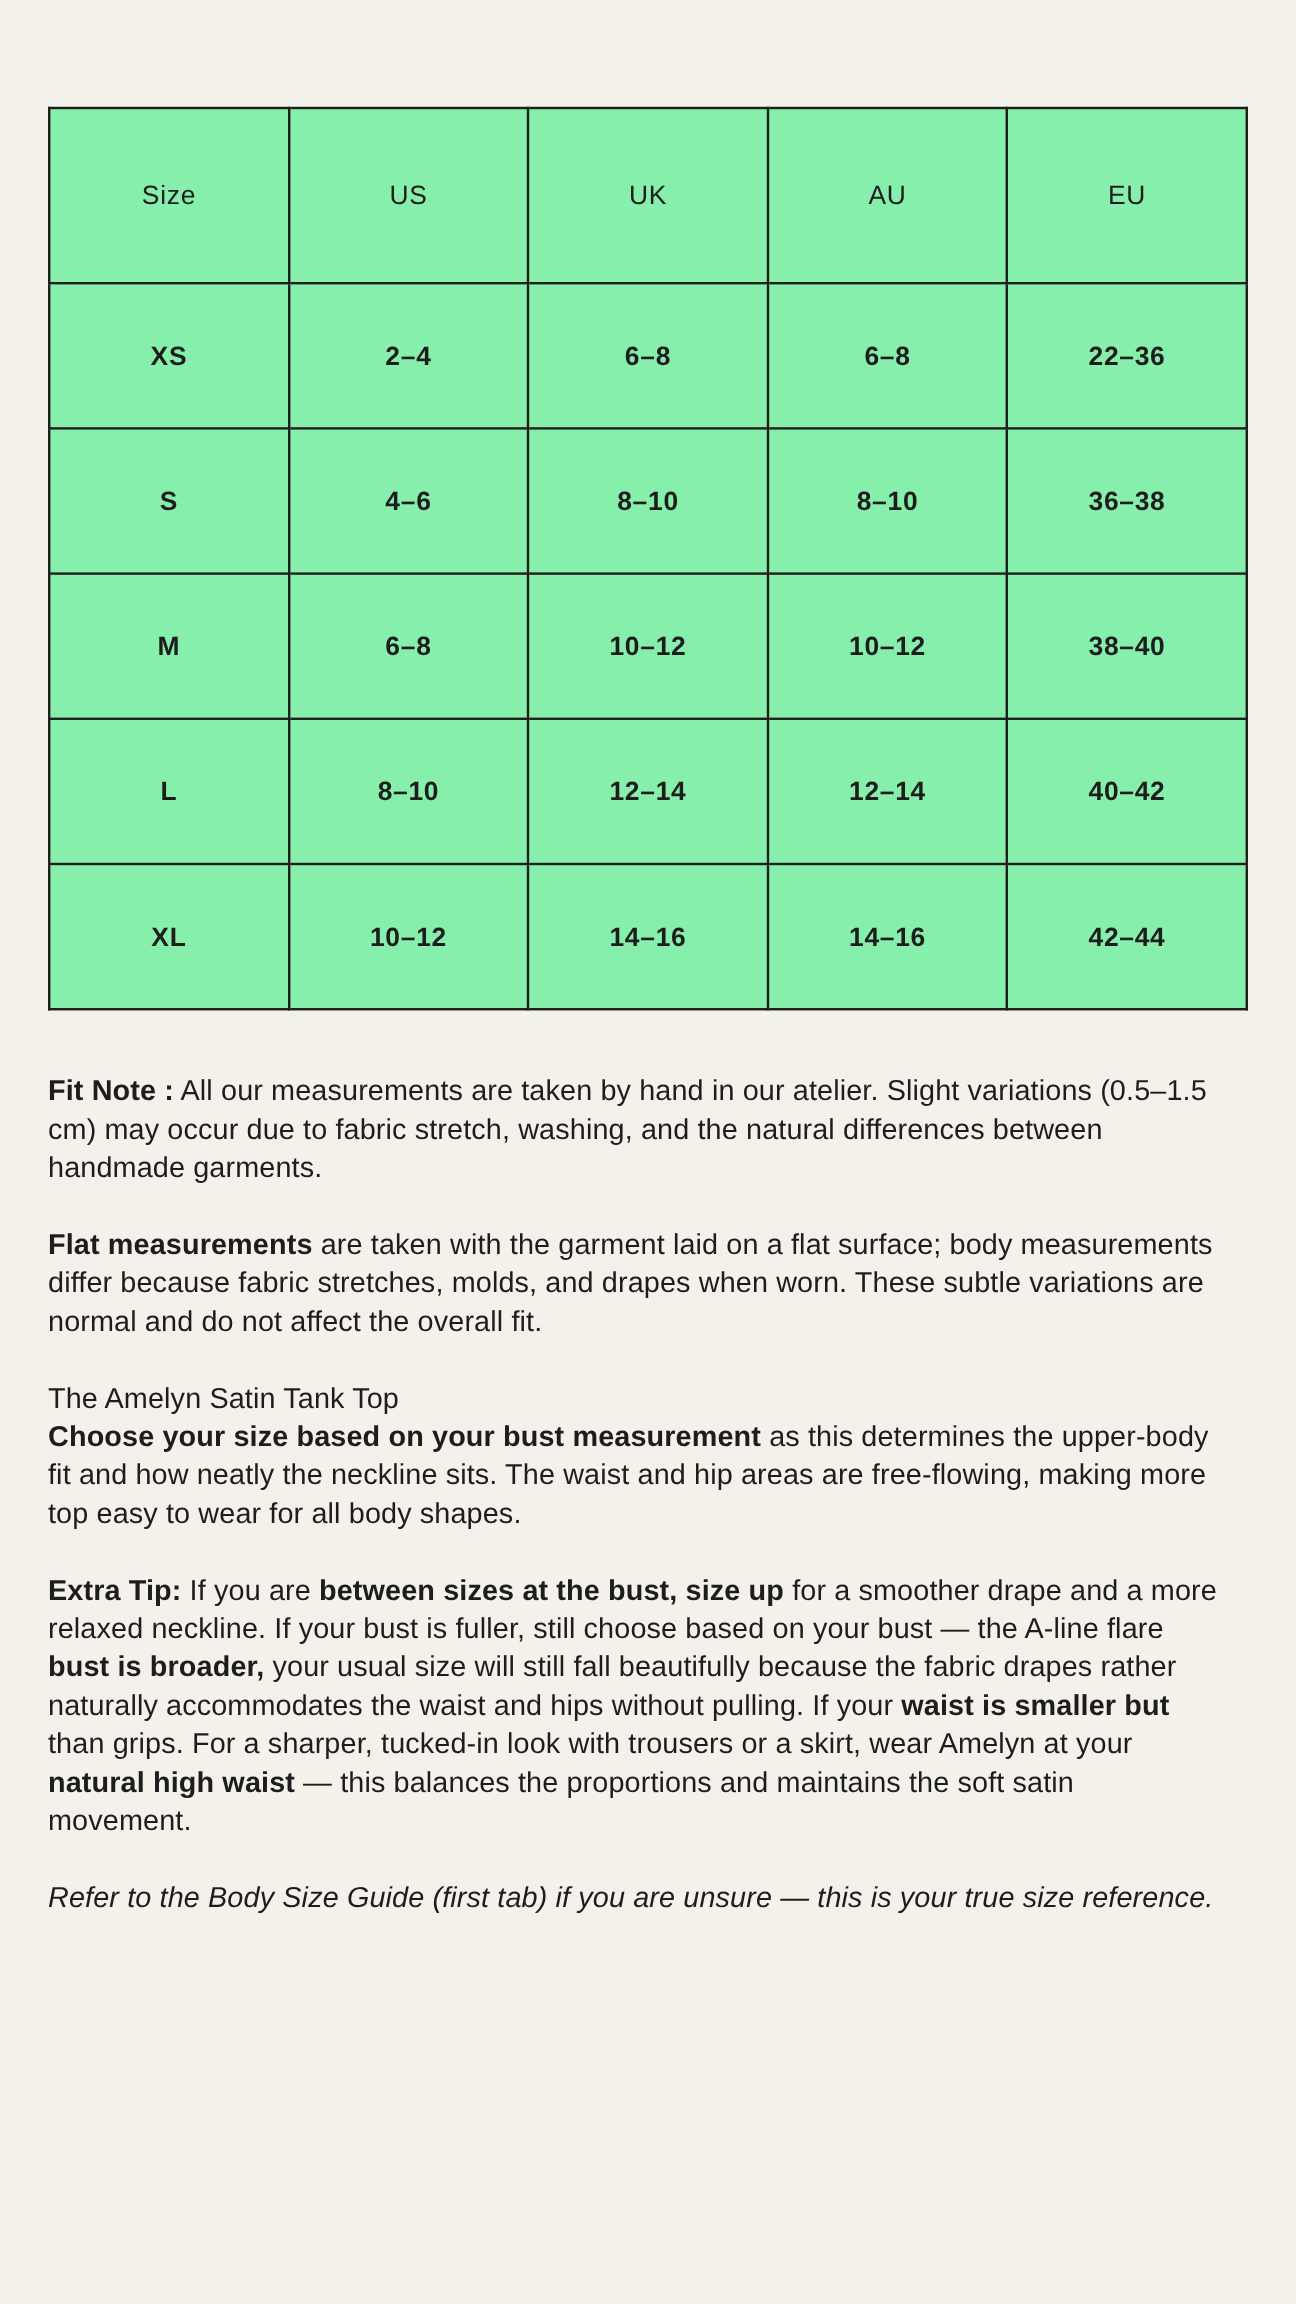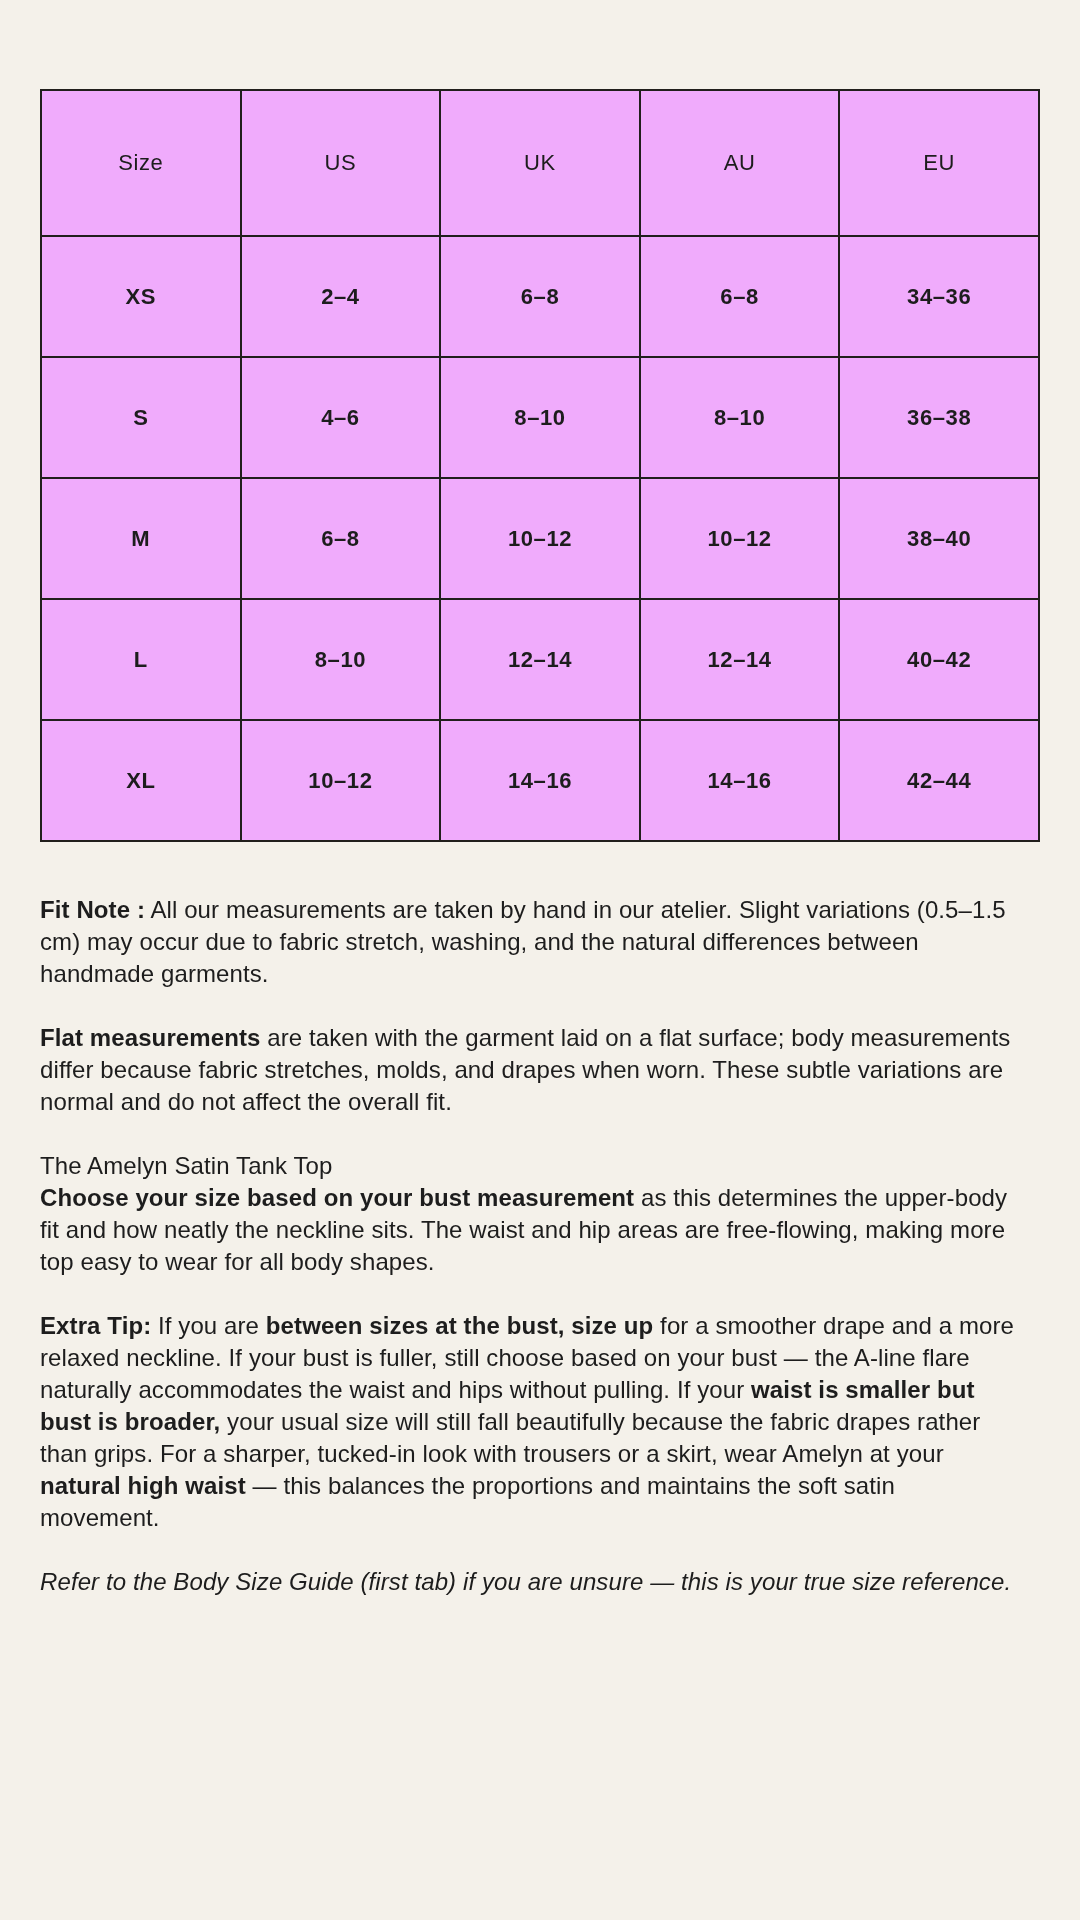--- a/index.html
+++ b/index.html
@@ -24,7 +24,7 @@
     width: 100%;
     border-collapse: collapse;
     table-layout: fixed;
-    background: #f0abfc;
+    background: #86efac;
   }
   table.size-chart th,
   table.size-chart td {

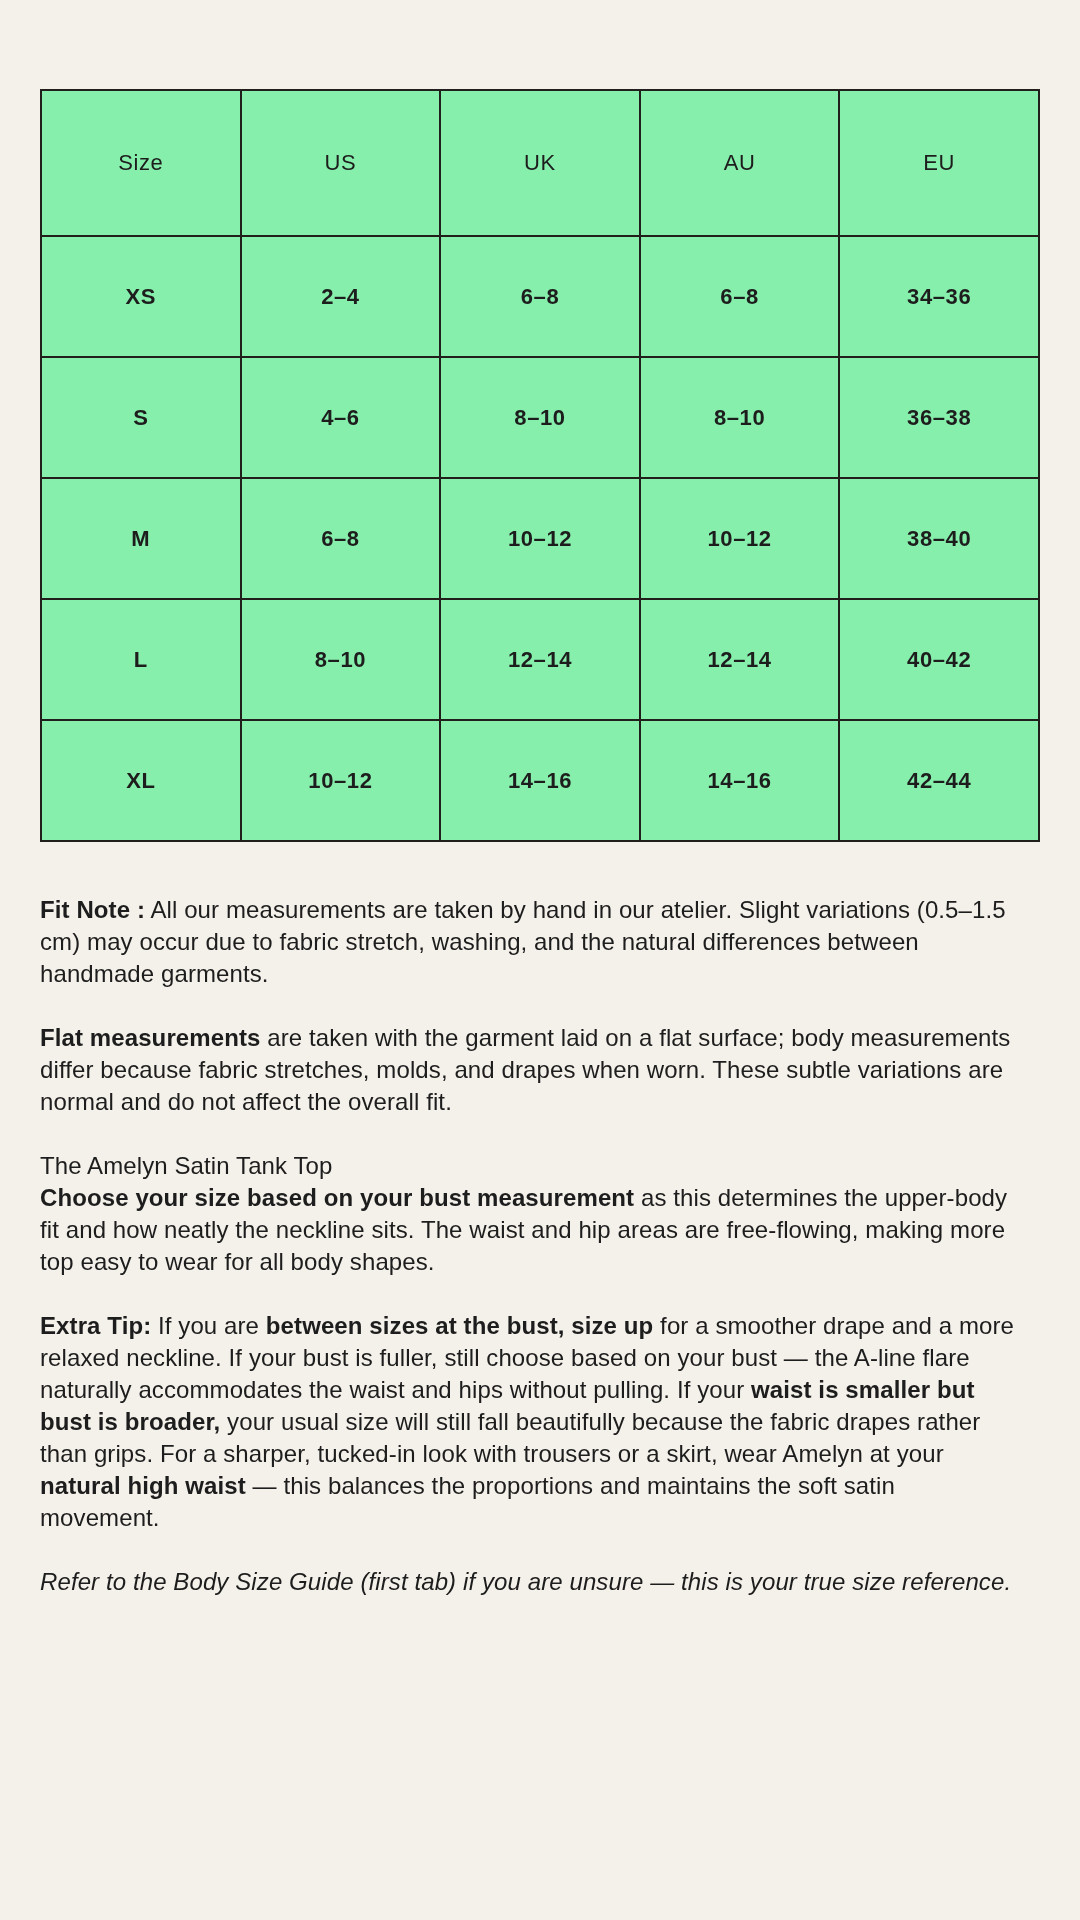--- a/index.html
+++ b/index.html
@@ -77,7 +77,7 @@
           <td>2–4</td>
           <td>6–8</td>
           <td>6–8</td>
-          <td>34–36</td>
+          <td>22–36</td>
         </tr>
         <tr>
           <td>S</td>

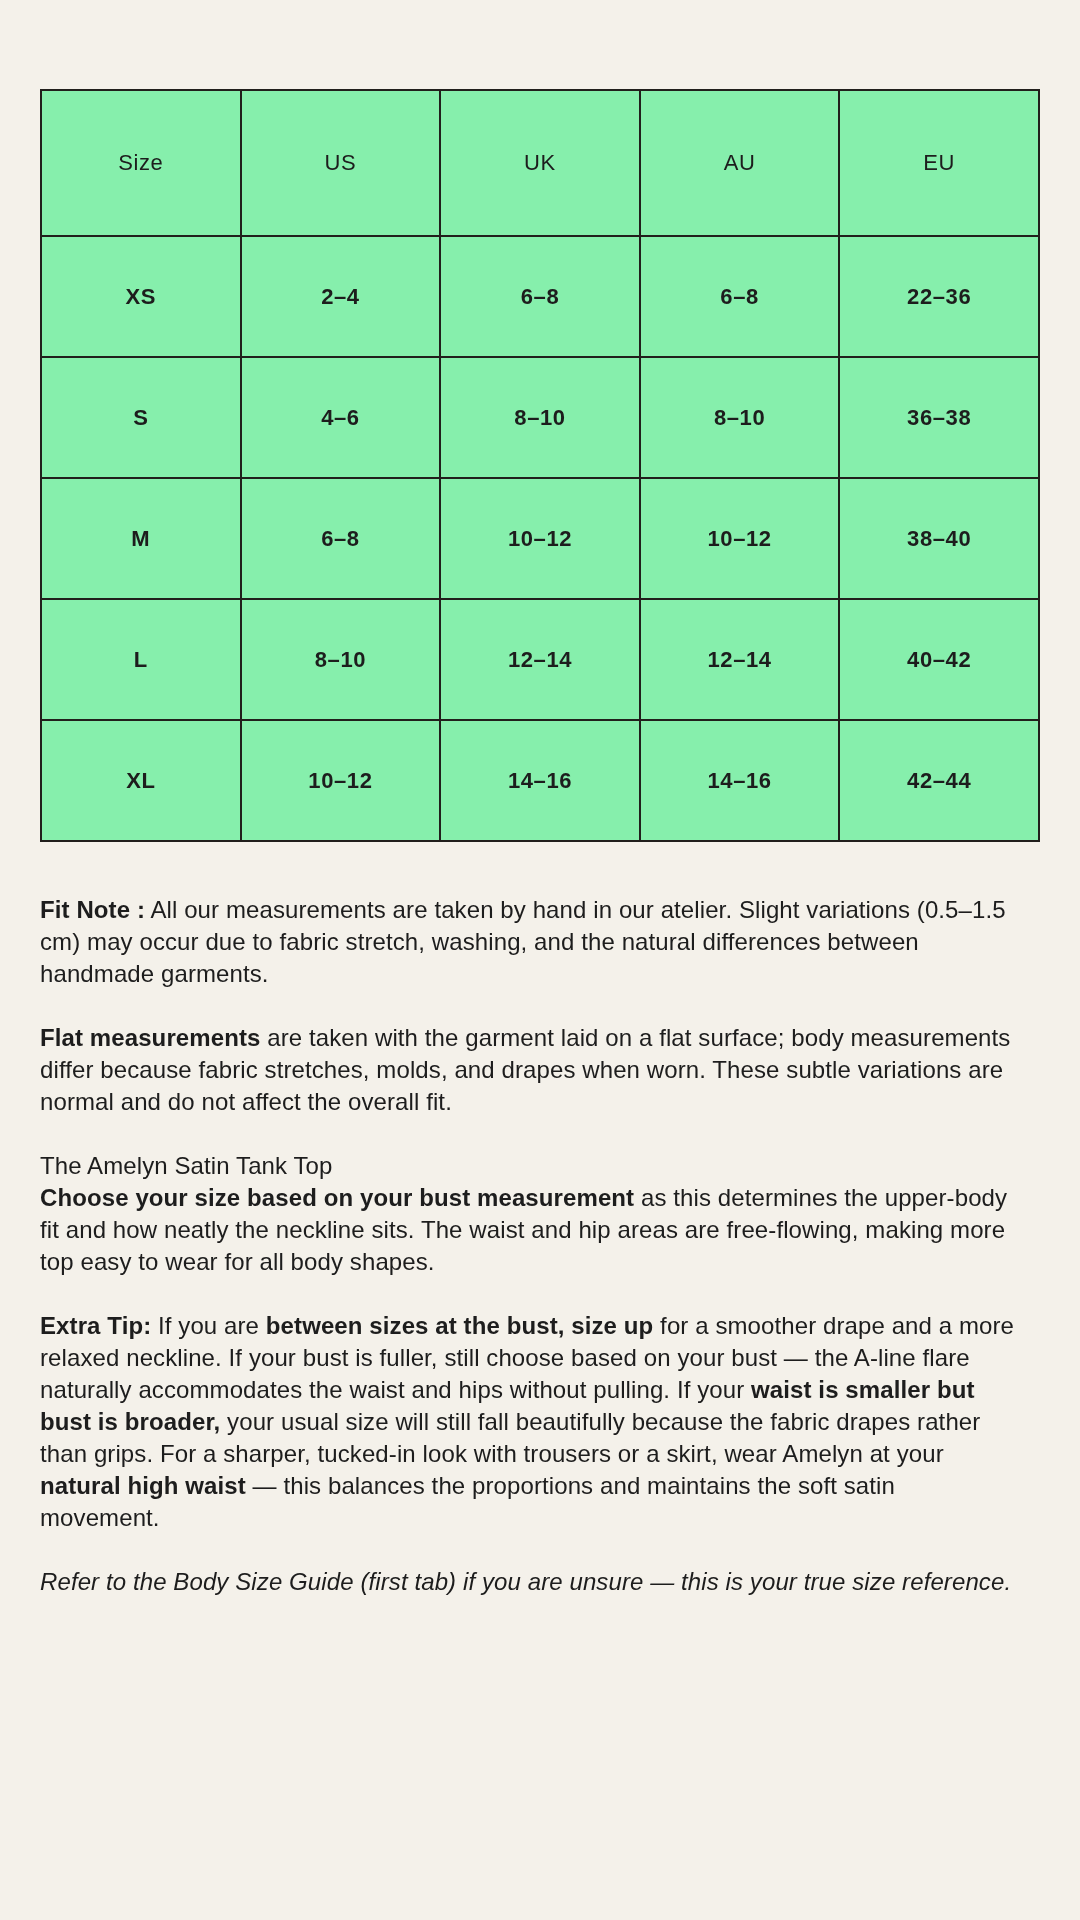--- a/index.html
+++ b/index.html
@@ -130,8 +130,8 @@
       <p>
         <span class="line"><b>Extra Tip:</b><span> If you are </span><b>between sizes at the bust, size up</b><span> for a smoother drape and a more</span></span>
         <span class="line"><span>relaxed neckline. If your bust is fuller, still choose based on your bust — the A-line flare</span></span>
+        <span class="line"><b>bust is broader,</b><span> your usual size will still fall beautifully because the fabric drapes rather</span></span>
         <span class="line"><span>naturally accommodates the waist and hips without pulling. If your </span><b>waist is smaller but</b></span>
-        <span class="line"><b>bust is broader,</b><span> your usual size will still fall beautifully because the fabric drapes rather</span></span>
         <span class="line"><span>than grips. For a sharper, tucked-in look with trousers or a skirt, wear Amelyn at your</span></span>
         <span class="line"><b>natural high waist</b><span> — this balances the proportions and maintains the soft satin</span></span>
         <span class="line"><span>movement.</span></span>

